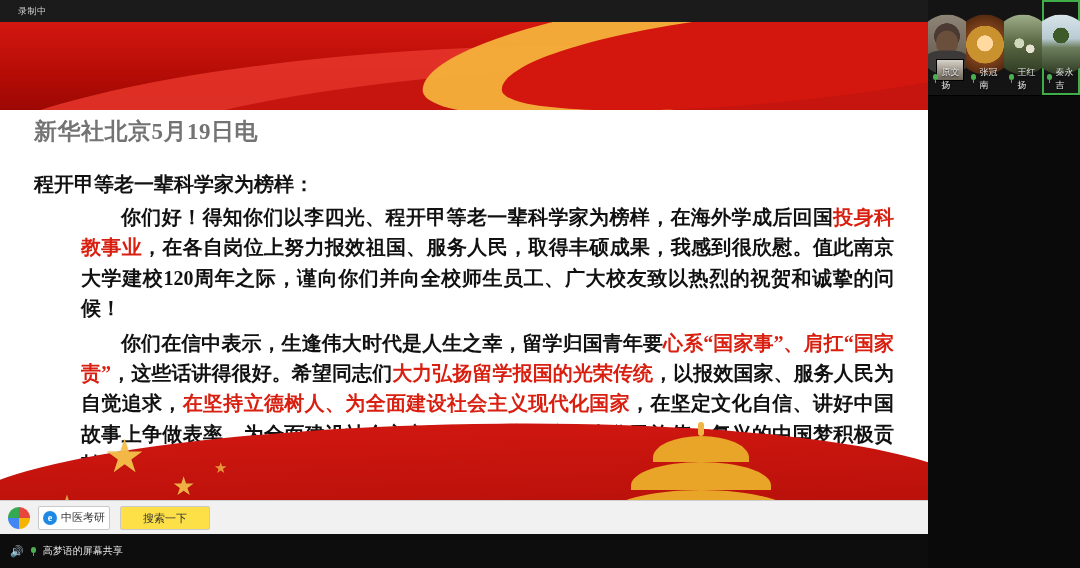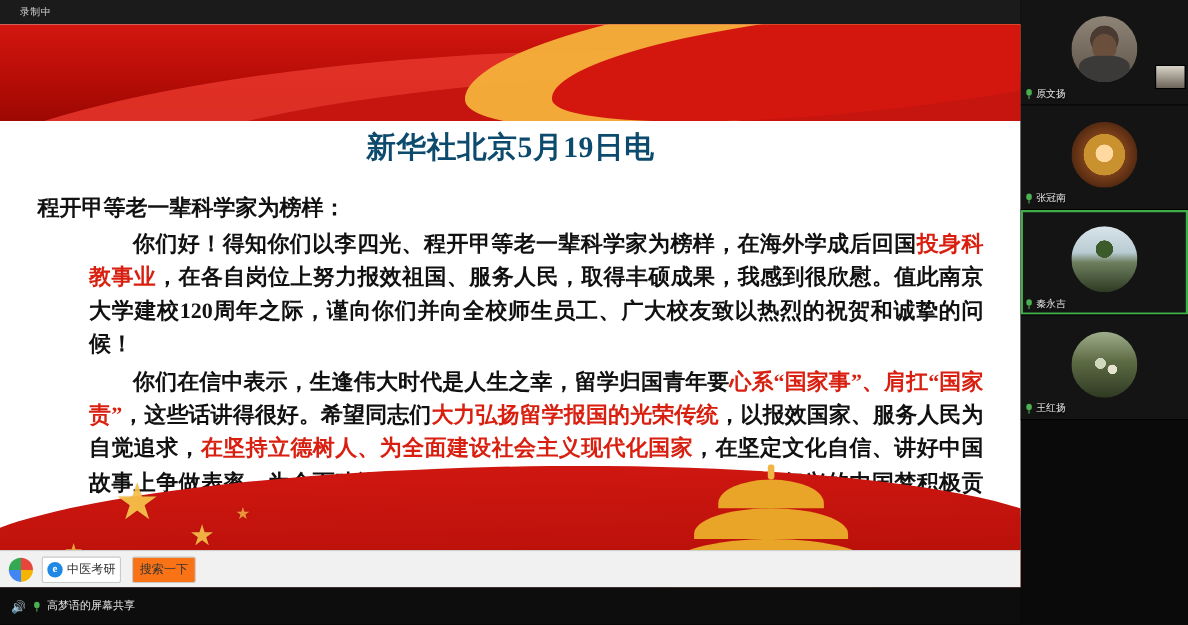--- a/index.html
+++ b/index.html
@@ -294,7 +294,6 @@
     height: 568px;
     background: #0a0a0a;
     display: flex;
-    flex-direction: column;
   }
   .tile {
     position: relative;

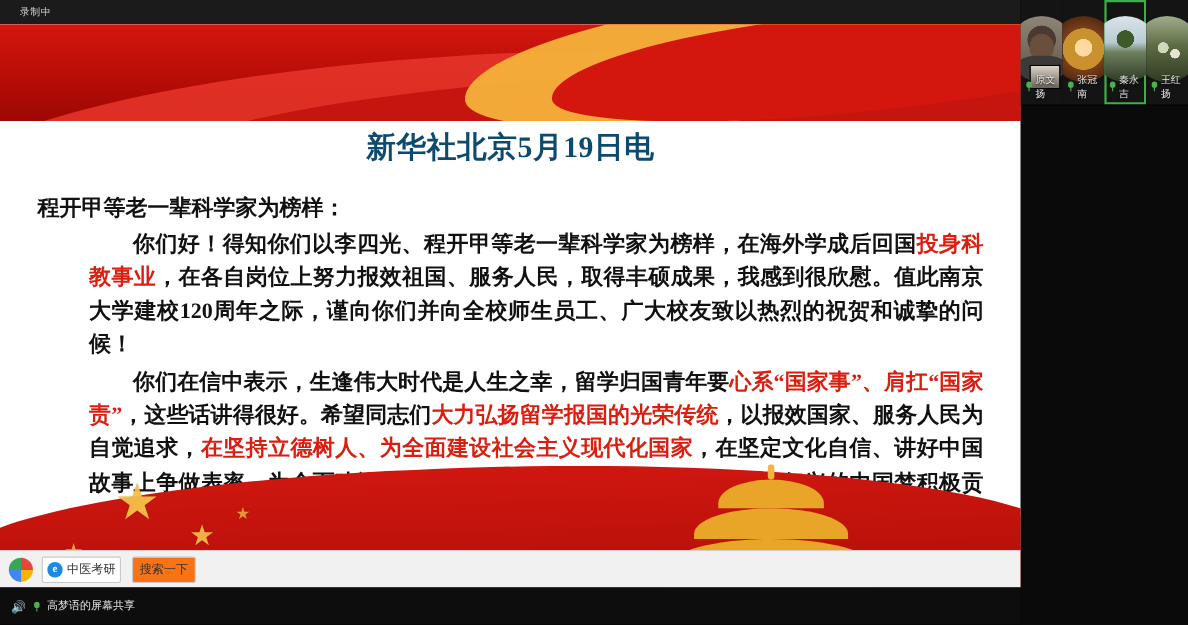--- a/index.html
+++ b/index.html
@@ -508,6 +508,16 @@
     </div>
 
 
+    <div class="tile">
+      <div class="circle">
+          <div class="av-garden"></div>
+        </div>
+      <div class="name">
+          <span class="mic"></span>
+          <span>王红扬</span>
+        </div>
+    </div>
+
     <div class="tile active">
       <div class="circle">
           <div class="av-palm"></div>
@@ -518,16 +528,6 @@
         </div>
     </div>
 
-    <div class="tile">
-      <div class="circle">
-          <div class="av-garden"></div>
-        </div>
-      <div class="name">
-          <span class="mic"></span>
-          <span>王红扬</span>
-        </div>
-    </div>
-
 
   </div>
 </div>

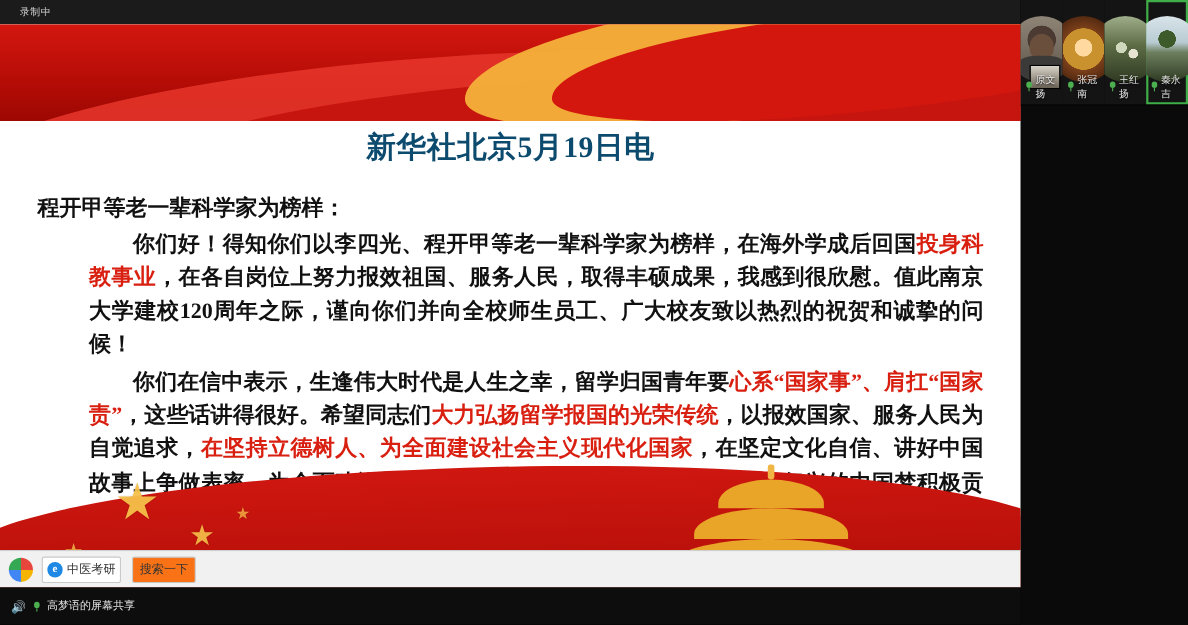--- a/index.html
+++ b/index.html
@@ -176,12 +176,11 @@
     color: #111;
   }
   .dateline {
-    font-size: 27px;
+    font-size: 23px;
     font-weight: 700;
-    color: #0c4a6e;
+    color: #737373;
     margin: 6px 0 0 0;
     letter-spacing: .5px;
-    text-align: center;
   }
   .slide-title {
     text-align: center;

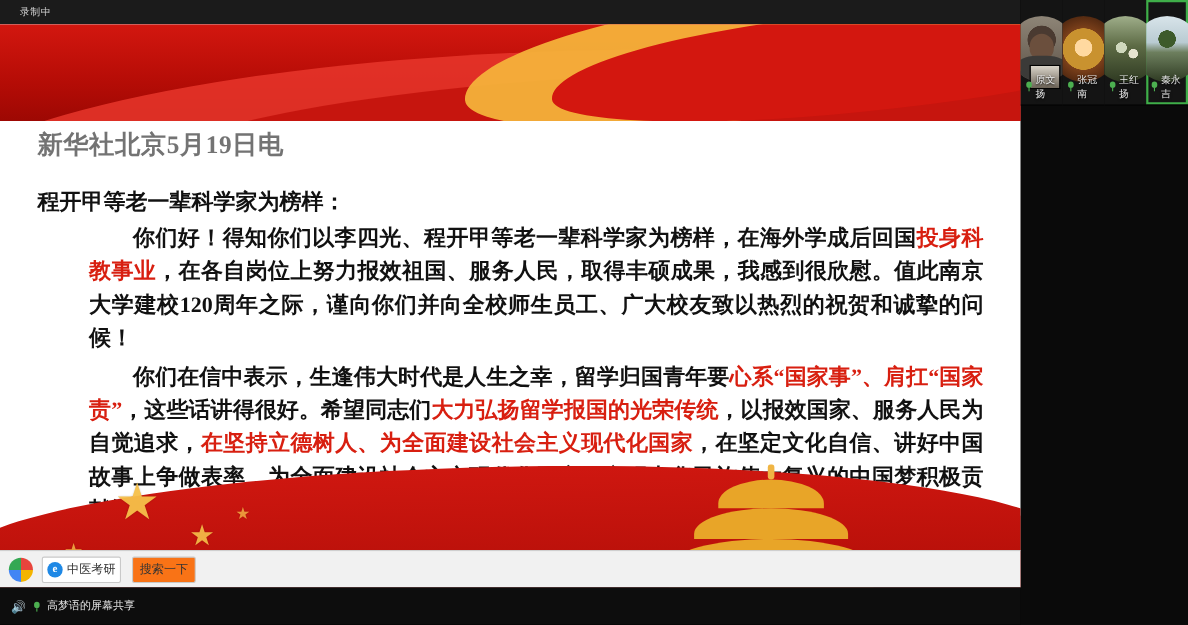--- a/index.html
+++ b/index.html
@@ -256,12 +256,12 @@
   .tb-go {
     height: 22px;
     line-height: 22px;
-    background: #f97316;
+    background: #fde047;
     border: 1px solid #c9c9c9;
     border-radius: 2px;
     font-size: 11px;
     color: #333;
-    padding: 0 6px;
+    padding: 0 22px;
     margin-left: 2px;
   }
 

